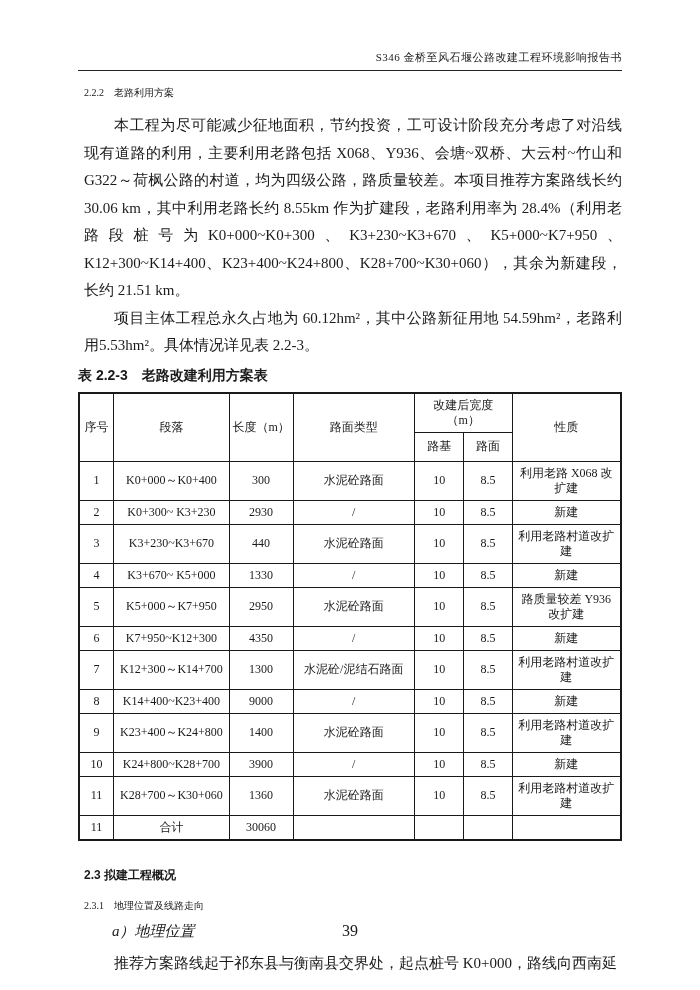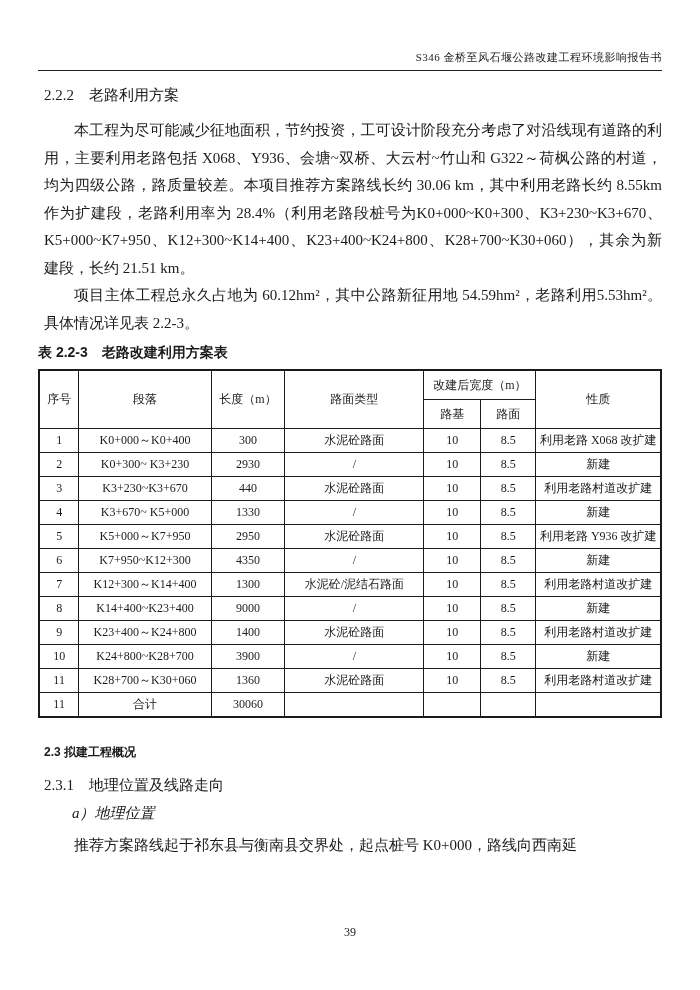--- a/index.html
+++ b/index.html
@@ -16,7 +16,7 @@
     margin: 0 auto;
     background: #ffffff;
     box-sizing: border-box;
-    padding: 0 38px;
+    padding: 0 78px;
     overflow: hidden;
   }
   .running-header {

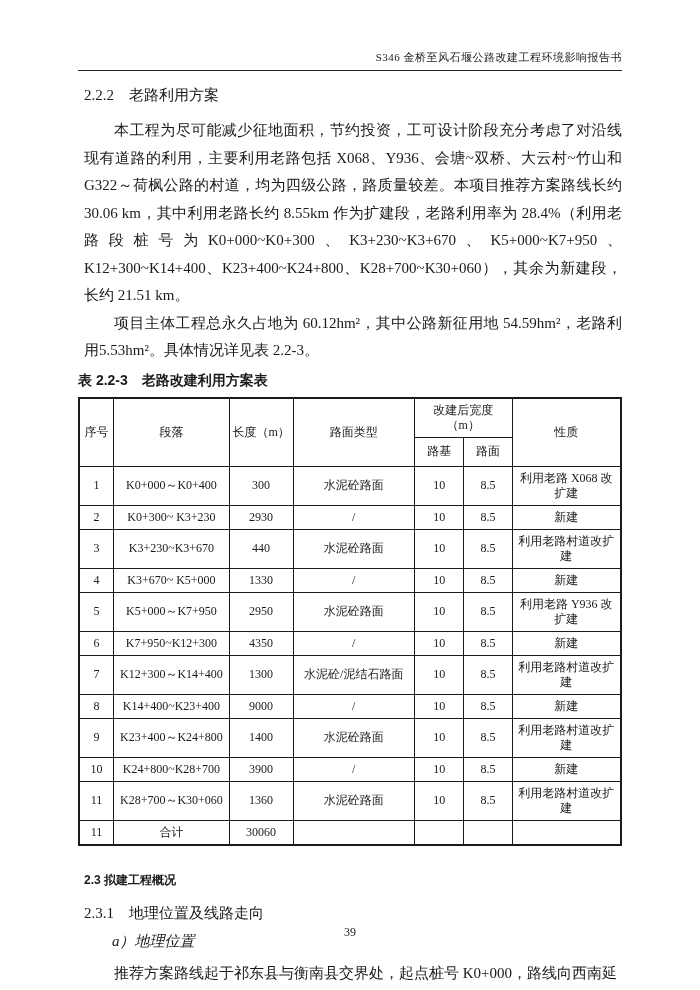--- a/index.html
+++ b/index.html
@@ -29,7 +29,7 @@
   }
   .h-serif {
     margin: 15px 0 0 6px;
-    font-size: 15px;
+    font-size: 10px;
     font-weight: normal;
     white-space: pre-wrap;
   }

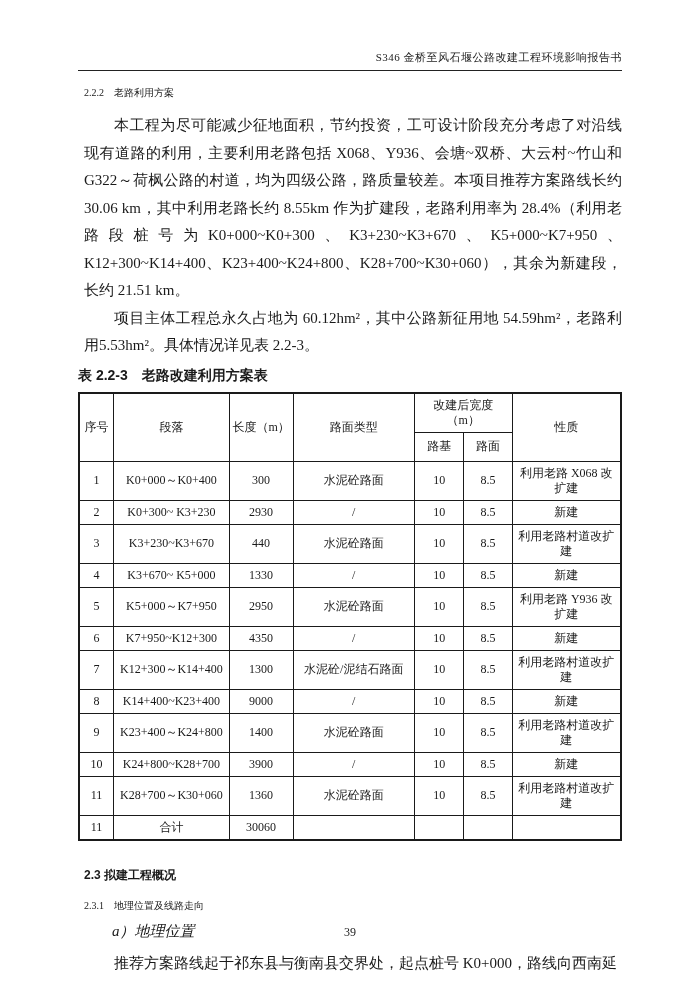--- a/index.html
+++ b/index.html
@@ -174,7 +174,7 @@
         <td>水泥砼路面</td>
         <td>10</td>
         <td>8.5</td>
-        <td>利用老路 Y936 改扩建</td>
+        <td>路质量较差 Y936 改扩建</td>
       </tr>
       <tr>
         <td>6</td>

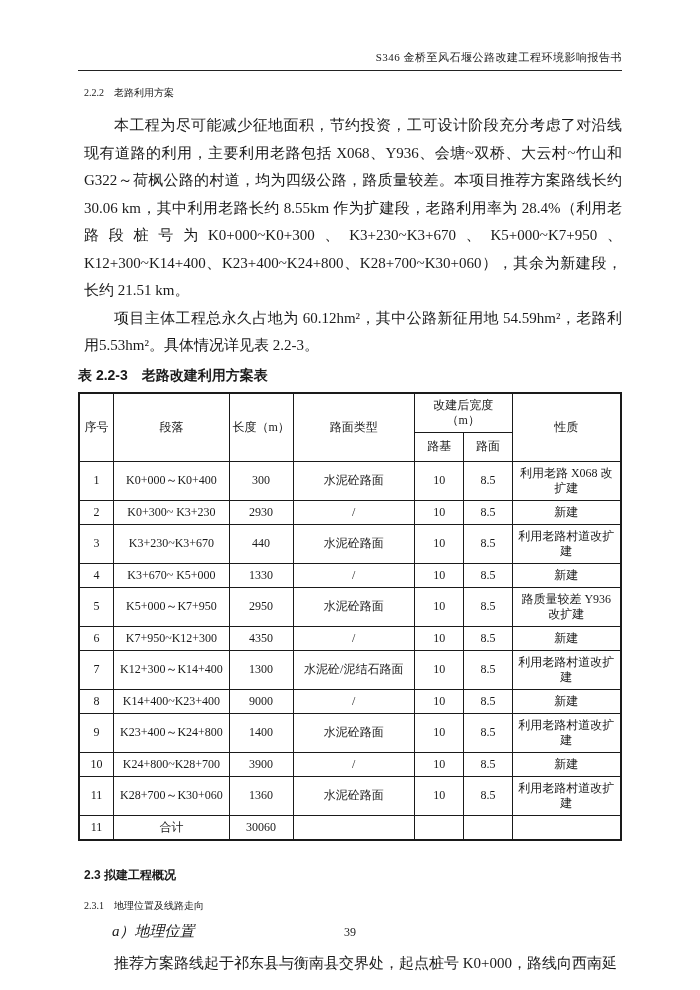--- a/index.html
+++ b/index.html
@@ -187,7 +187,7 @@
       </tr>
       <tr>
         <td>7</td>
-        <td>K12+300～K14+400</td>
+        <td>K12+300～K14+700</td>
         <td>1300</td>
         <td>水泥砼/泥结石路面</td>
         <td>10</td>

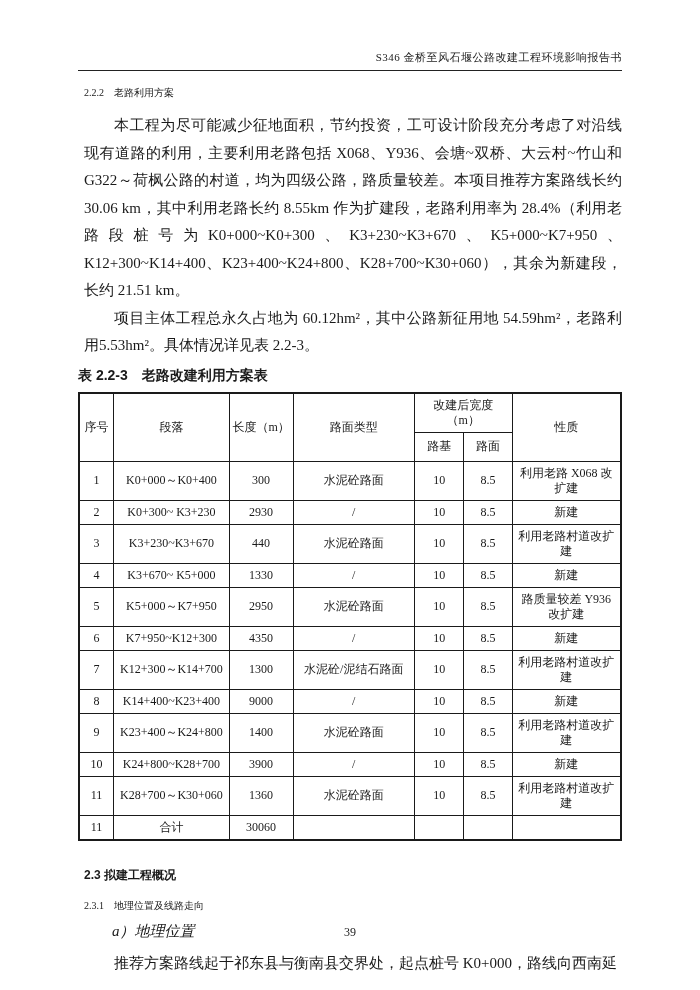--- a/index.html
+++ b/index.html
@@ -86,7 +86,7 @@
     right: 0;
     bottom: 46px;
     text-align: center;
-    font-size: 12px;
+    font-size: 16px;
   }
 </style>
 </head>

